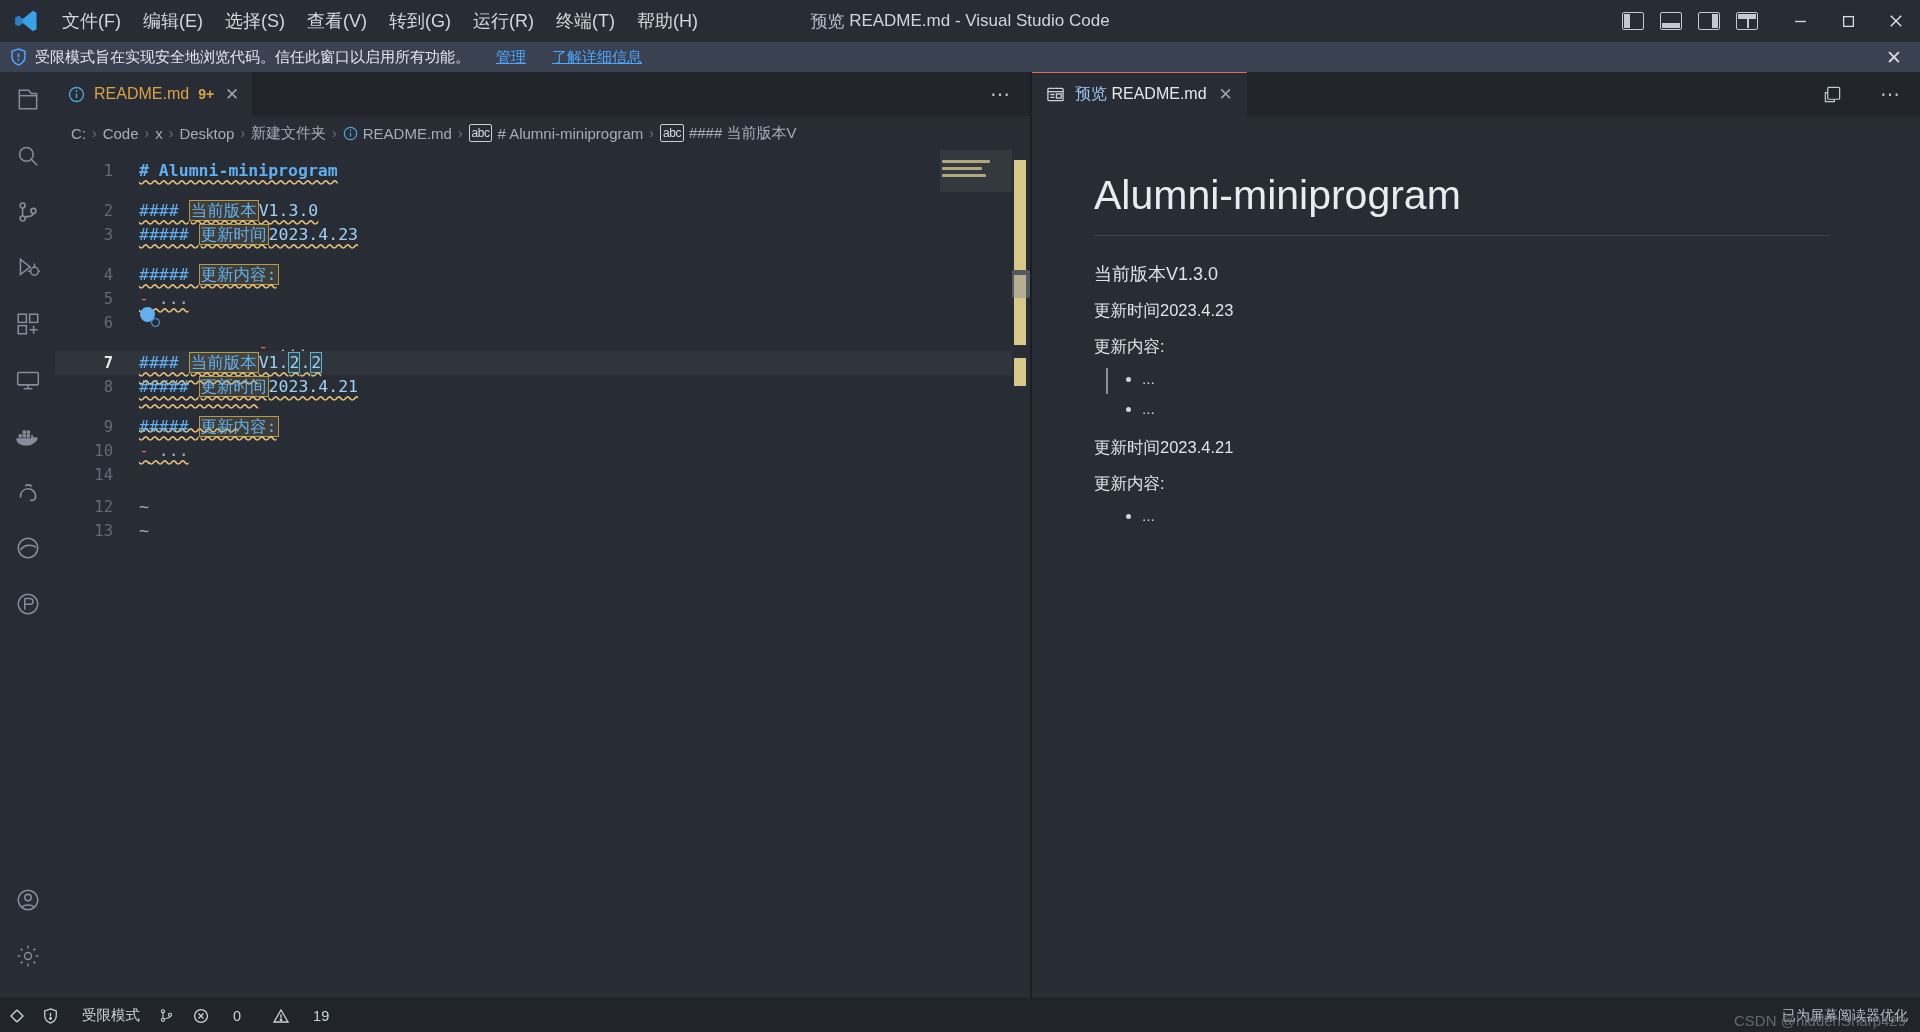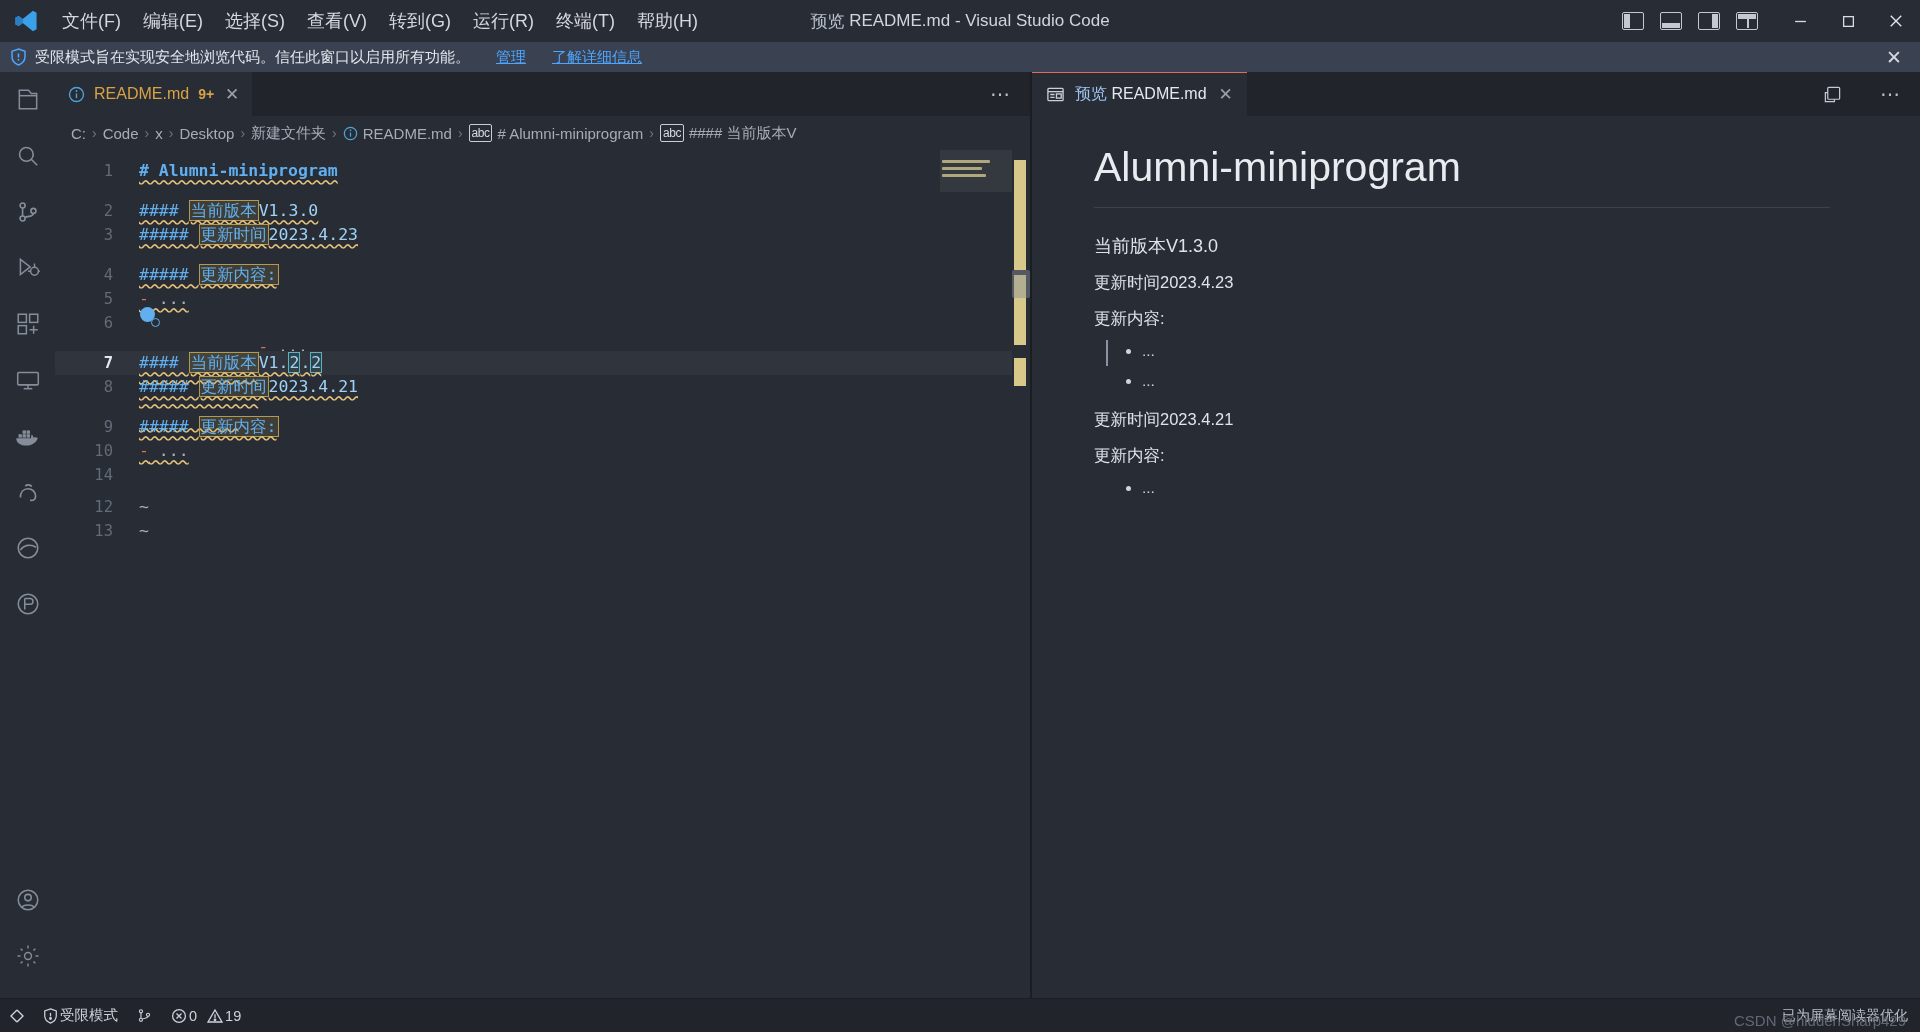--- a/index.html
+++ b/index.html
@@ -194,7 +194,7 @@
     flex: 1 1 auto; background: #282c34; overflow: hidden;
     padding: 26px 0 0 0; position: relative;
   }
-  .preview-inner { padding: 0 90px 0 62px; max-width: 1000px; }
+  .preview-inner { padding: 0 90px 0 62px; max-width: 1000px; margin-top: 28px; }
   .md-h1 {
     font-size: 41px; font-weight: normal; color: #e8ebf0;
     padding-bottom: 14px; border-bottom: 1px solid #3c4250; margin-bottom: 26px;

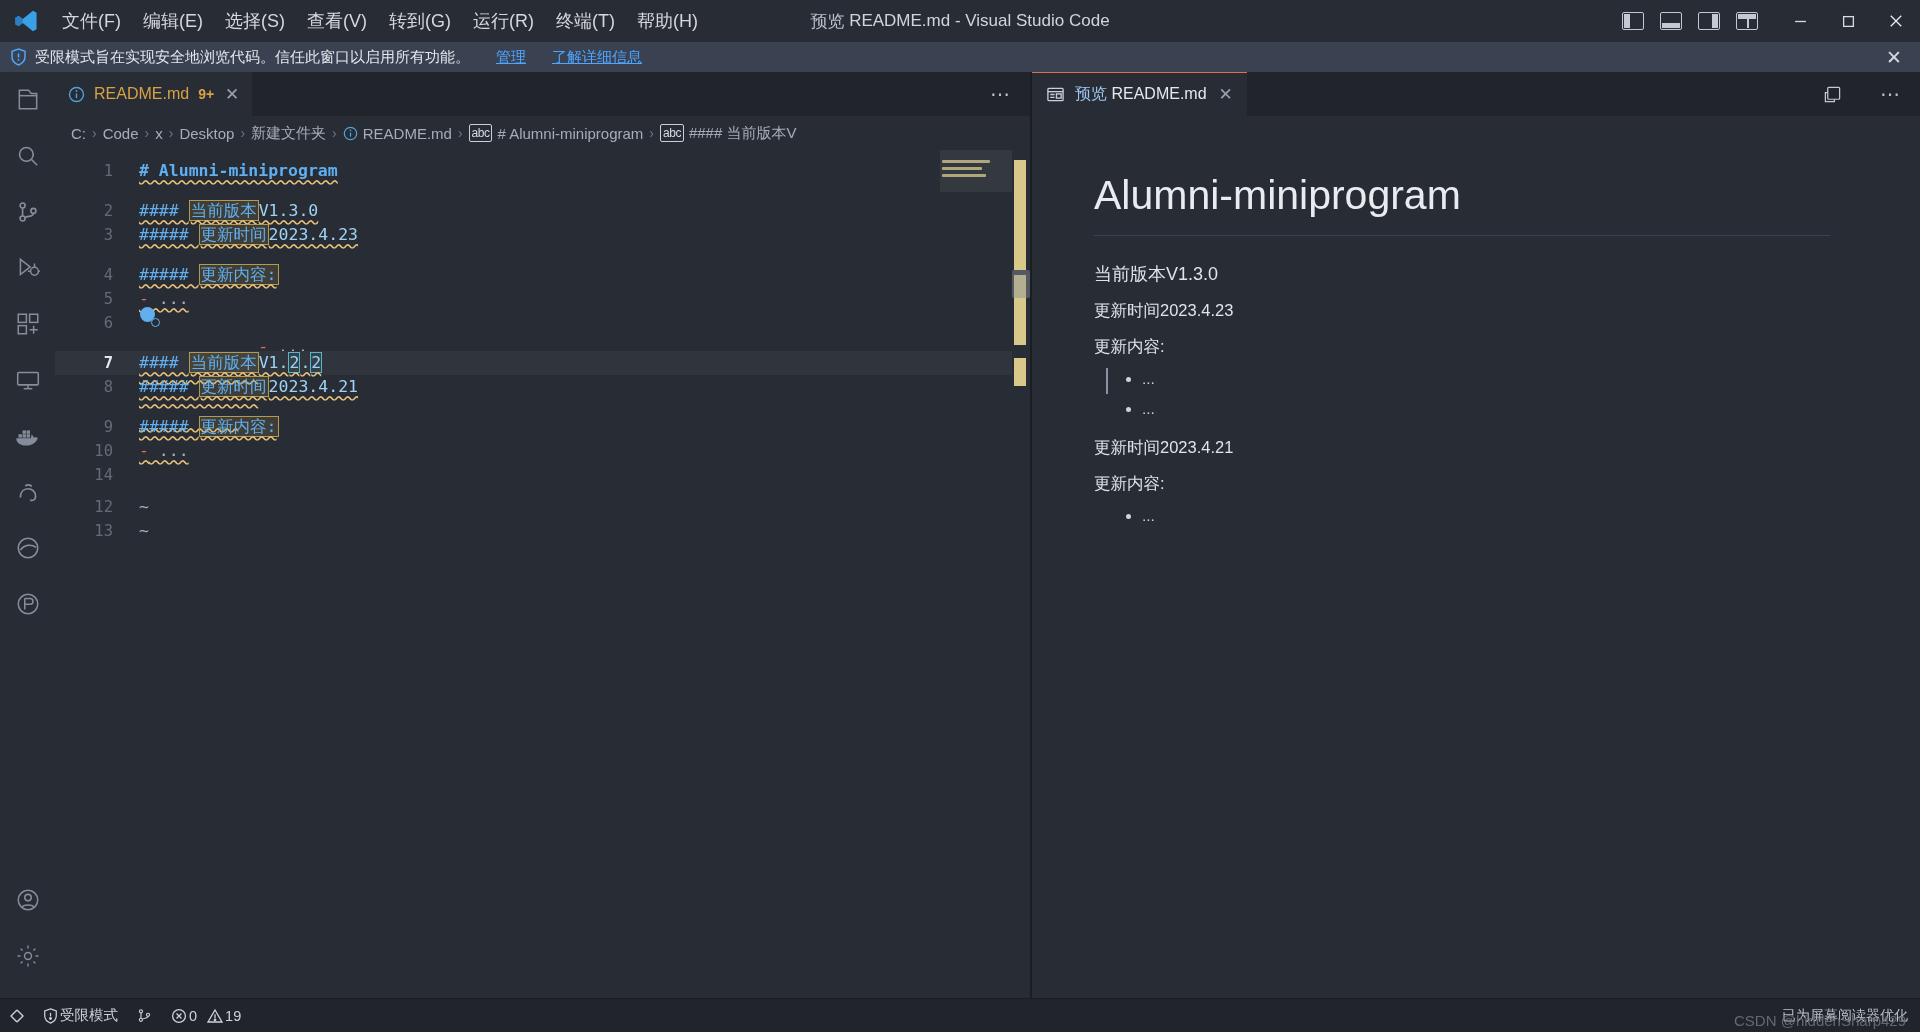--- a/index.html
+++ b/index.html
@@ -214,7 +214,7 @@
     display: flex; align-items: center; color: #cdd2db; font-size: 14.5px;
     border-top: 1px solid #1b1f24; position: relative;
   }
-  .sb-item { display: flex; align-items: center; gap: 2px; padding: 0 9px; height: 100%; cursor: pointer; }
+  .sb-item { display: flex; align-items: center; gap: 24px; padding: 0 9px; height: 100%; cursor: pointer; }
   .sb-left { display: flex; align-items: center; height: 100%; }
   .sb-right { margin-left: auto; display: flex; align-items: center; height: 100%; padding-right: 6px; }
   .sb-note { color: #b9bfc9; font-size: 14px; padding-right: 6px; }

